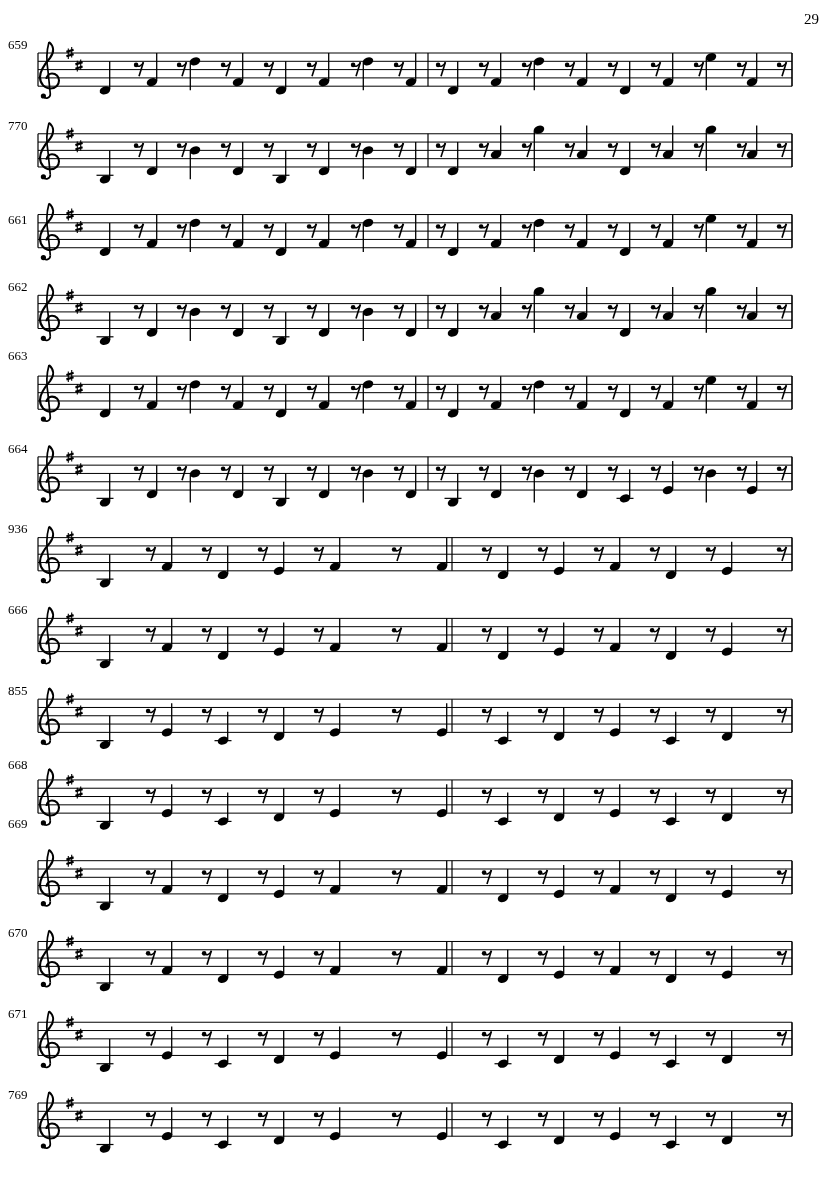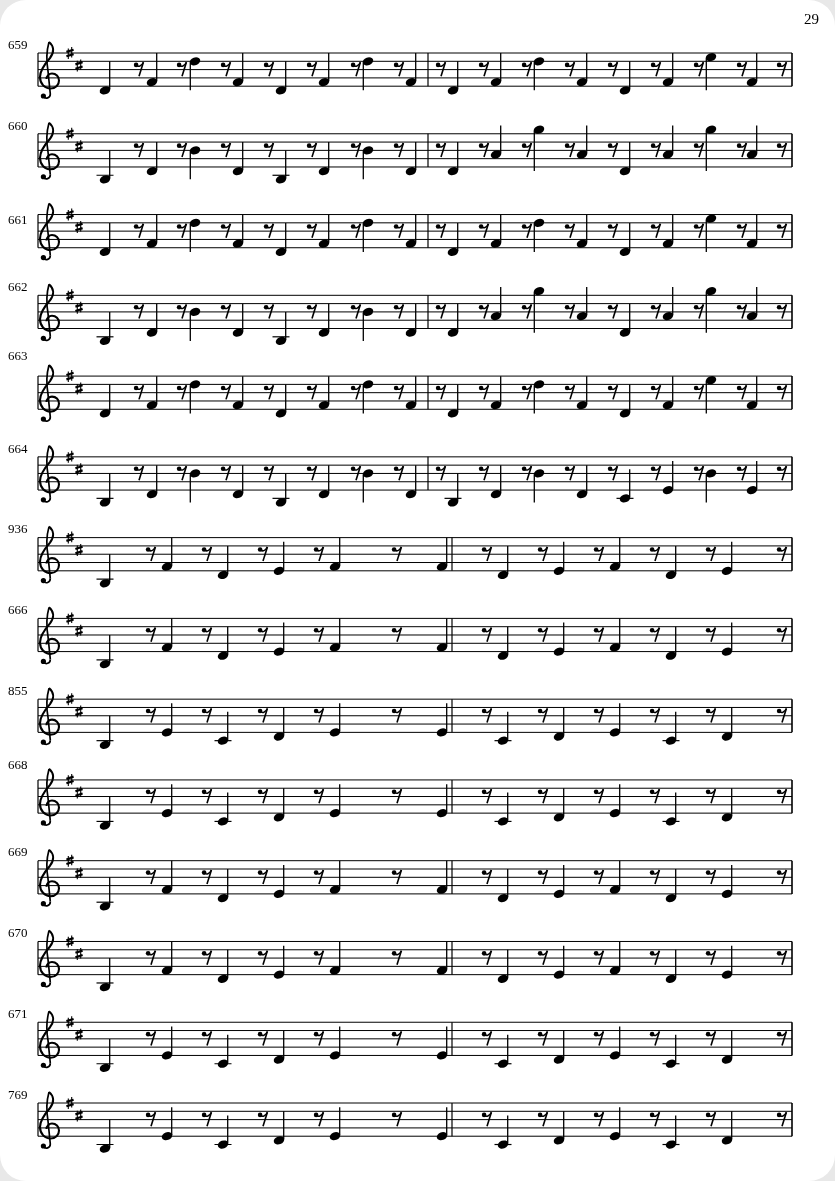--- a/index.html
+++ b/index.html
@@ -10,7 +10,6 @@
     font-family:"Liberation Serif", serif;
     color:#000;
     overflow:hidden;
-    border-radius:26px;
   }
   .page-number{
     position:absolute;top:11px;right:16px;

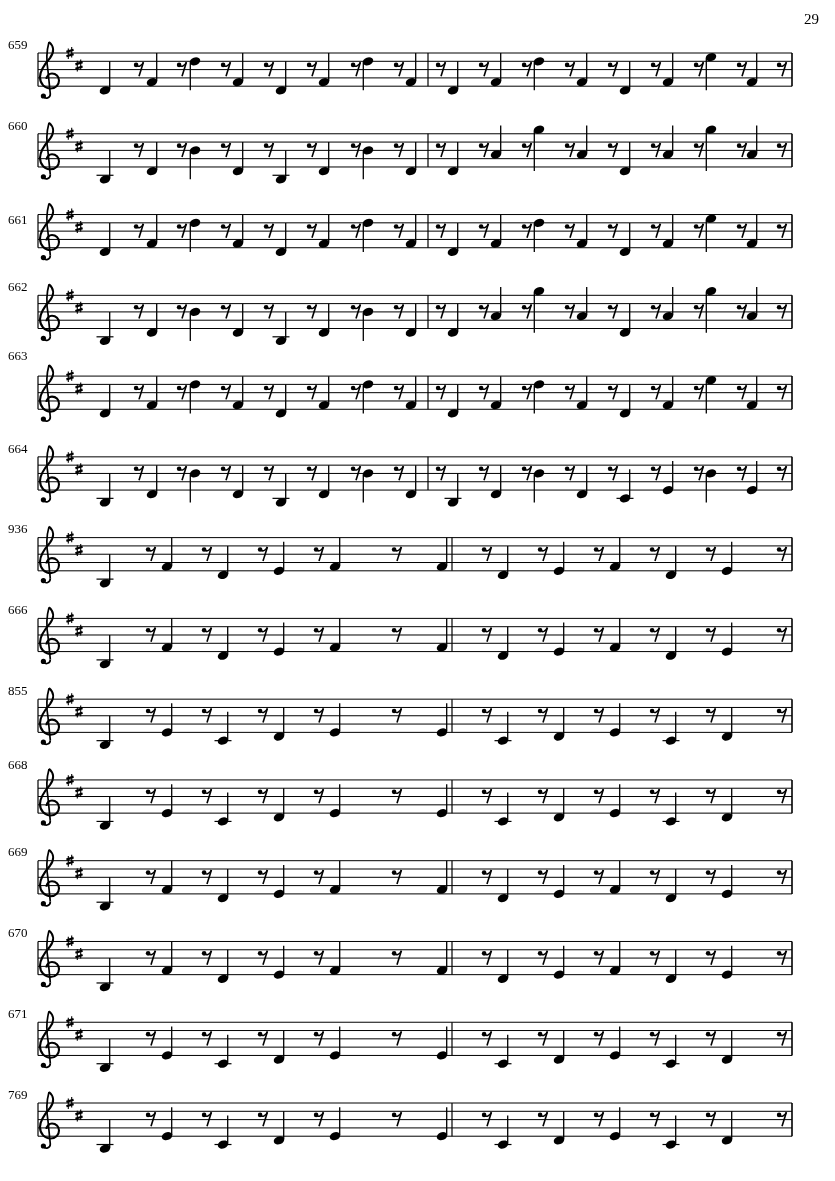--- a/index.html
+++ b/index.html
@@ -28,7 +28,7 @@
   <div class="page-number">29</div>
 
   <div class="measure-number" style="top:37px">659</div>
-  <div class="measure-number" style="top:118px">660</div>
+  <div class="measure-number" style="top:118px">770</div>
   <div class="measure-number" style="top:212px">661</div>
   <div class="measure-number" style="top:279px">662</div>
   <div class="measure-number" style="top:348px">663</div>

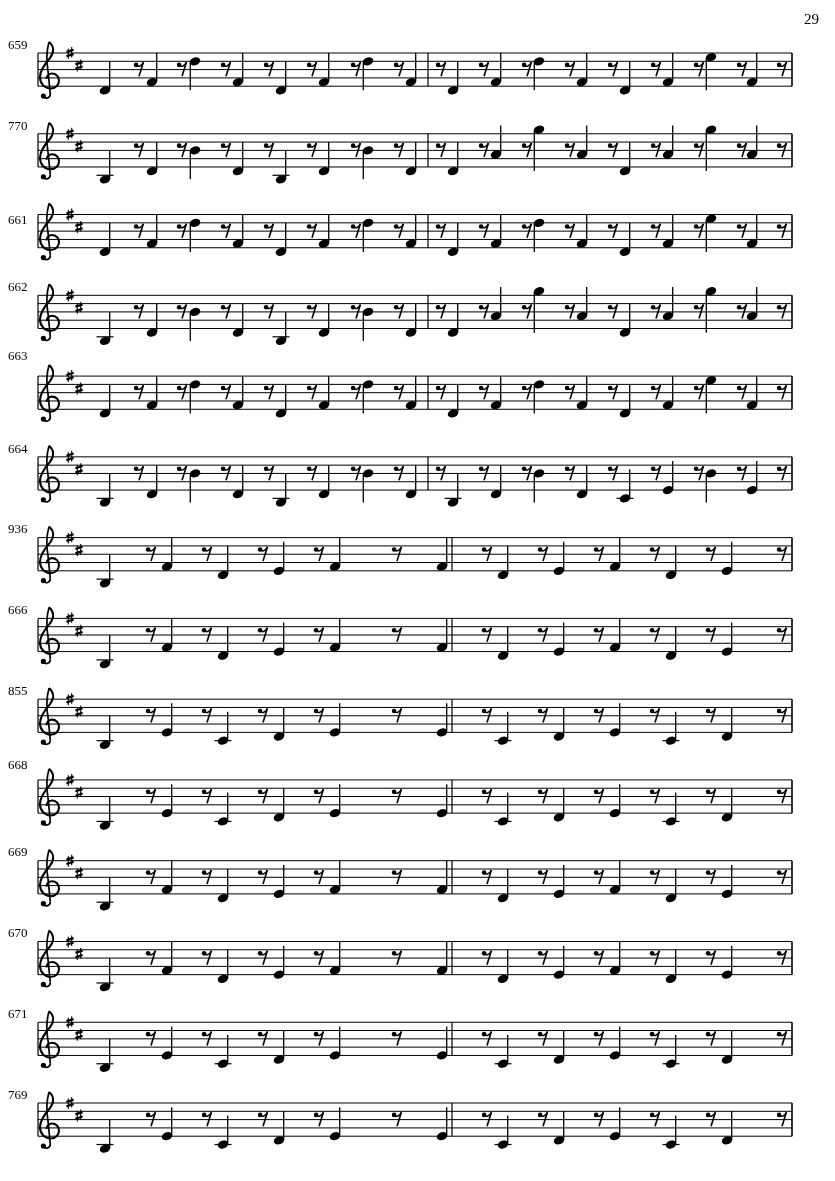--- a/index.html
+++ b/index.html
@@ -37,7 +37,7 @@
   <div class="measure-number" style="top:602px">666</div>
   <div class="measure-number" style="top:683px">855</div>
   <div class="measure-number" style="top:757px">668</div>
-  <div class="measure-number" style="top:844px">669</div>
+  <div class="measure-number" style="top:816px">669</div>
   <div class="measure-number" style="top:925px">670</div>
   <div class="measure-number" style="top:1006px">671</div>
   <div class="measure-number" style="top:1087px">769</div>

